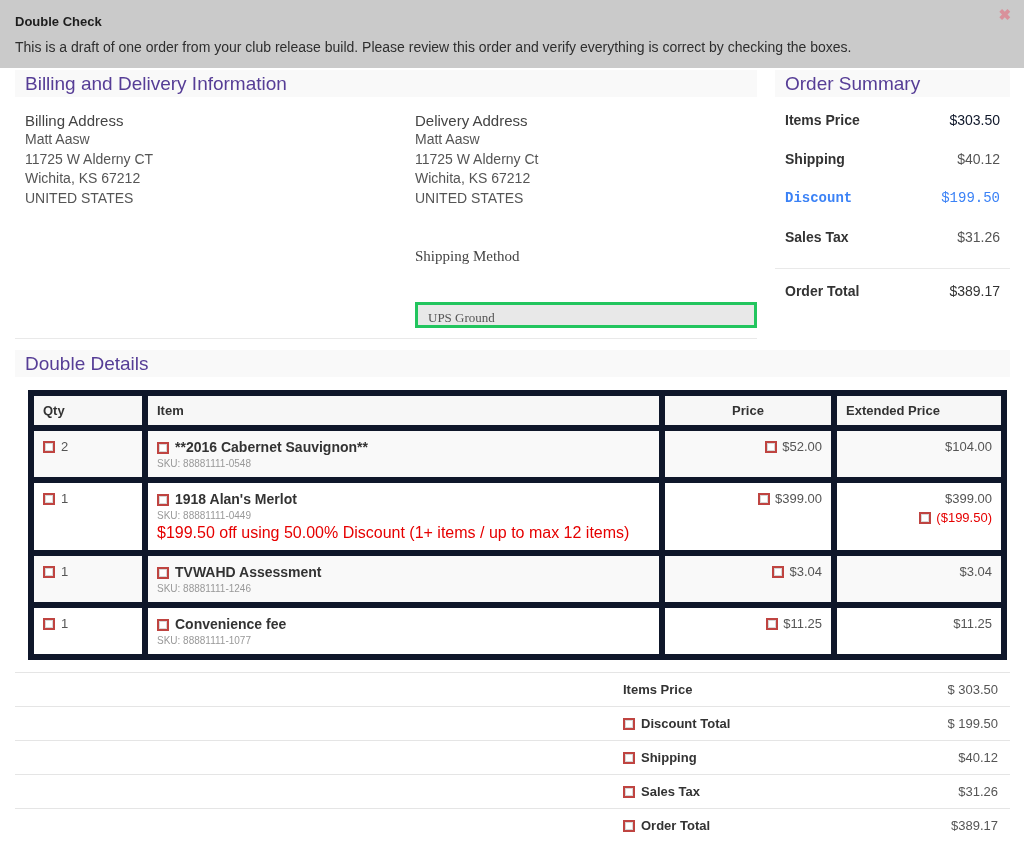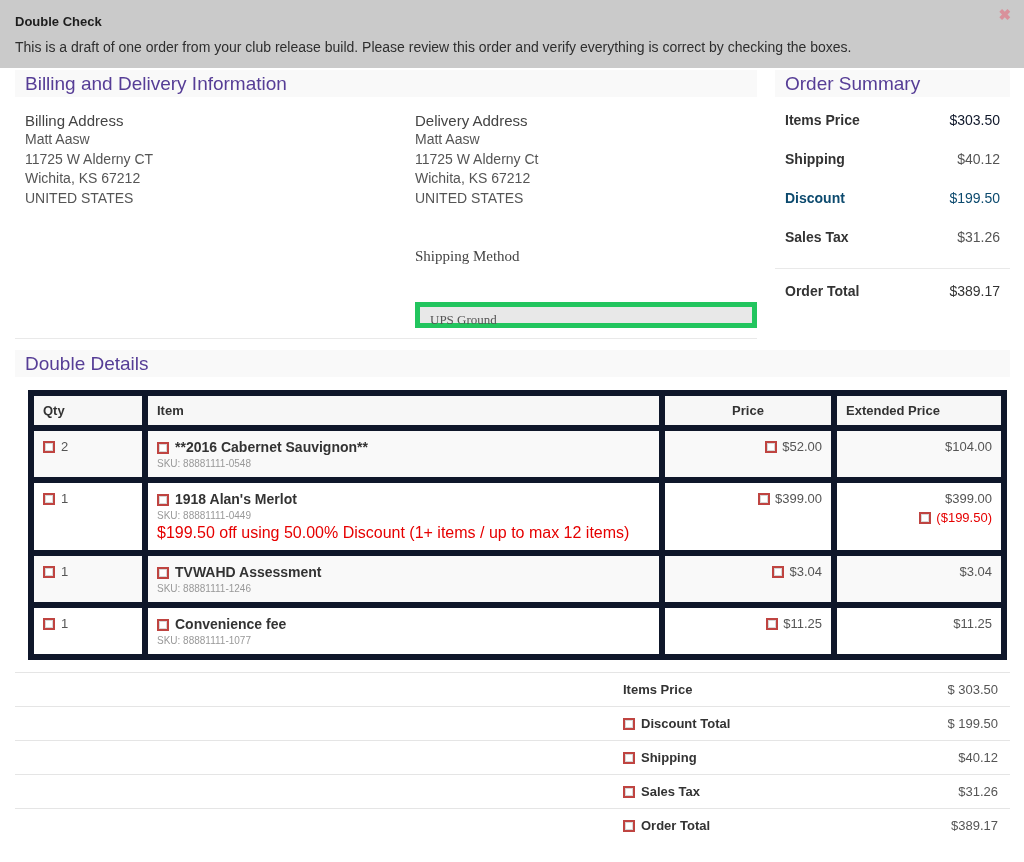--- a/index.html
+++ b/index.html
@@ -52,7 +52,7 @@
   .sum-label { font-weight: bold; color: #333; }
   .sum-value { color: #555; }
   .sum-row.bold-value .sum-value { font-weight: normal; color: #0f172a; }
-  .sum-row.red .sum-label, .sum-row.red .sum-value { color: #0c4a6e; }
+  .sum-row.red .sum-label, .sum-row.red .sum-value { color: #3b82f6; font-family: Liberation Mono, monospace; }
   .sum-divider { border-top: 1px solid #e9e9e9; margin-top: 21px; }
   .sum-total { display: flex; justify-content: space-between; margin-top: 14px; padding: 0 10px; font-size: 14px; }
   .sum-total .sum-value { color: #333; }

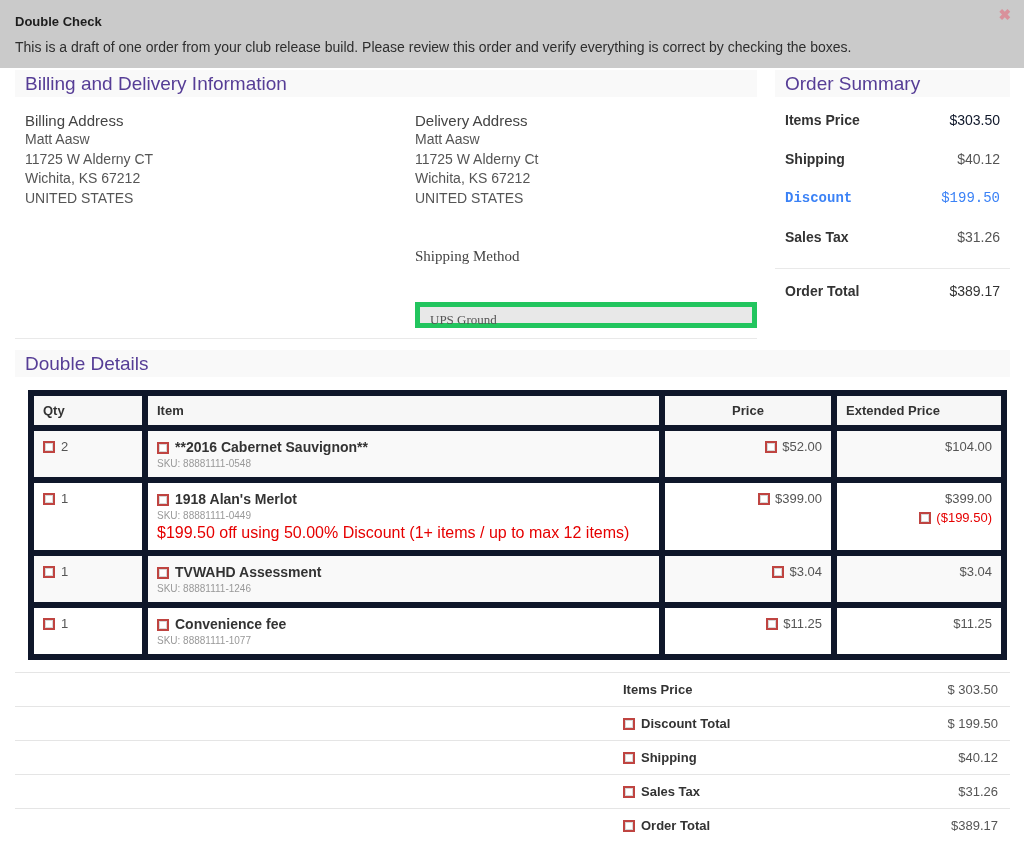--- a/index.html
+++ b/index.html
@@ -42,7 +42,7 @@
   .shipping-block { margin-top: 38px; font-family: Liberation Serif, serif; }
   .shipping-label { font-size: 15px; color: #444; line-height: 20px; margin-bottom: 4px; }
   .shipping-input {
-    background: #e8e8e8; border: 5px solid #22c55e;
+    background: #e8e8e8; border: 3px solid #22c55e;
     height: 26px; width: 100%; padding: 5px 10px;
     font-size: 13px; color: #555; margin-top: 36px;
   }

